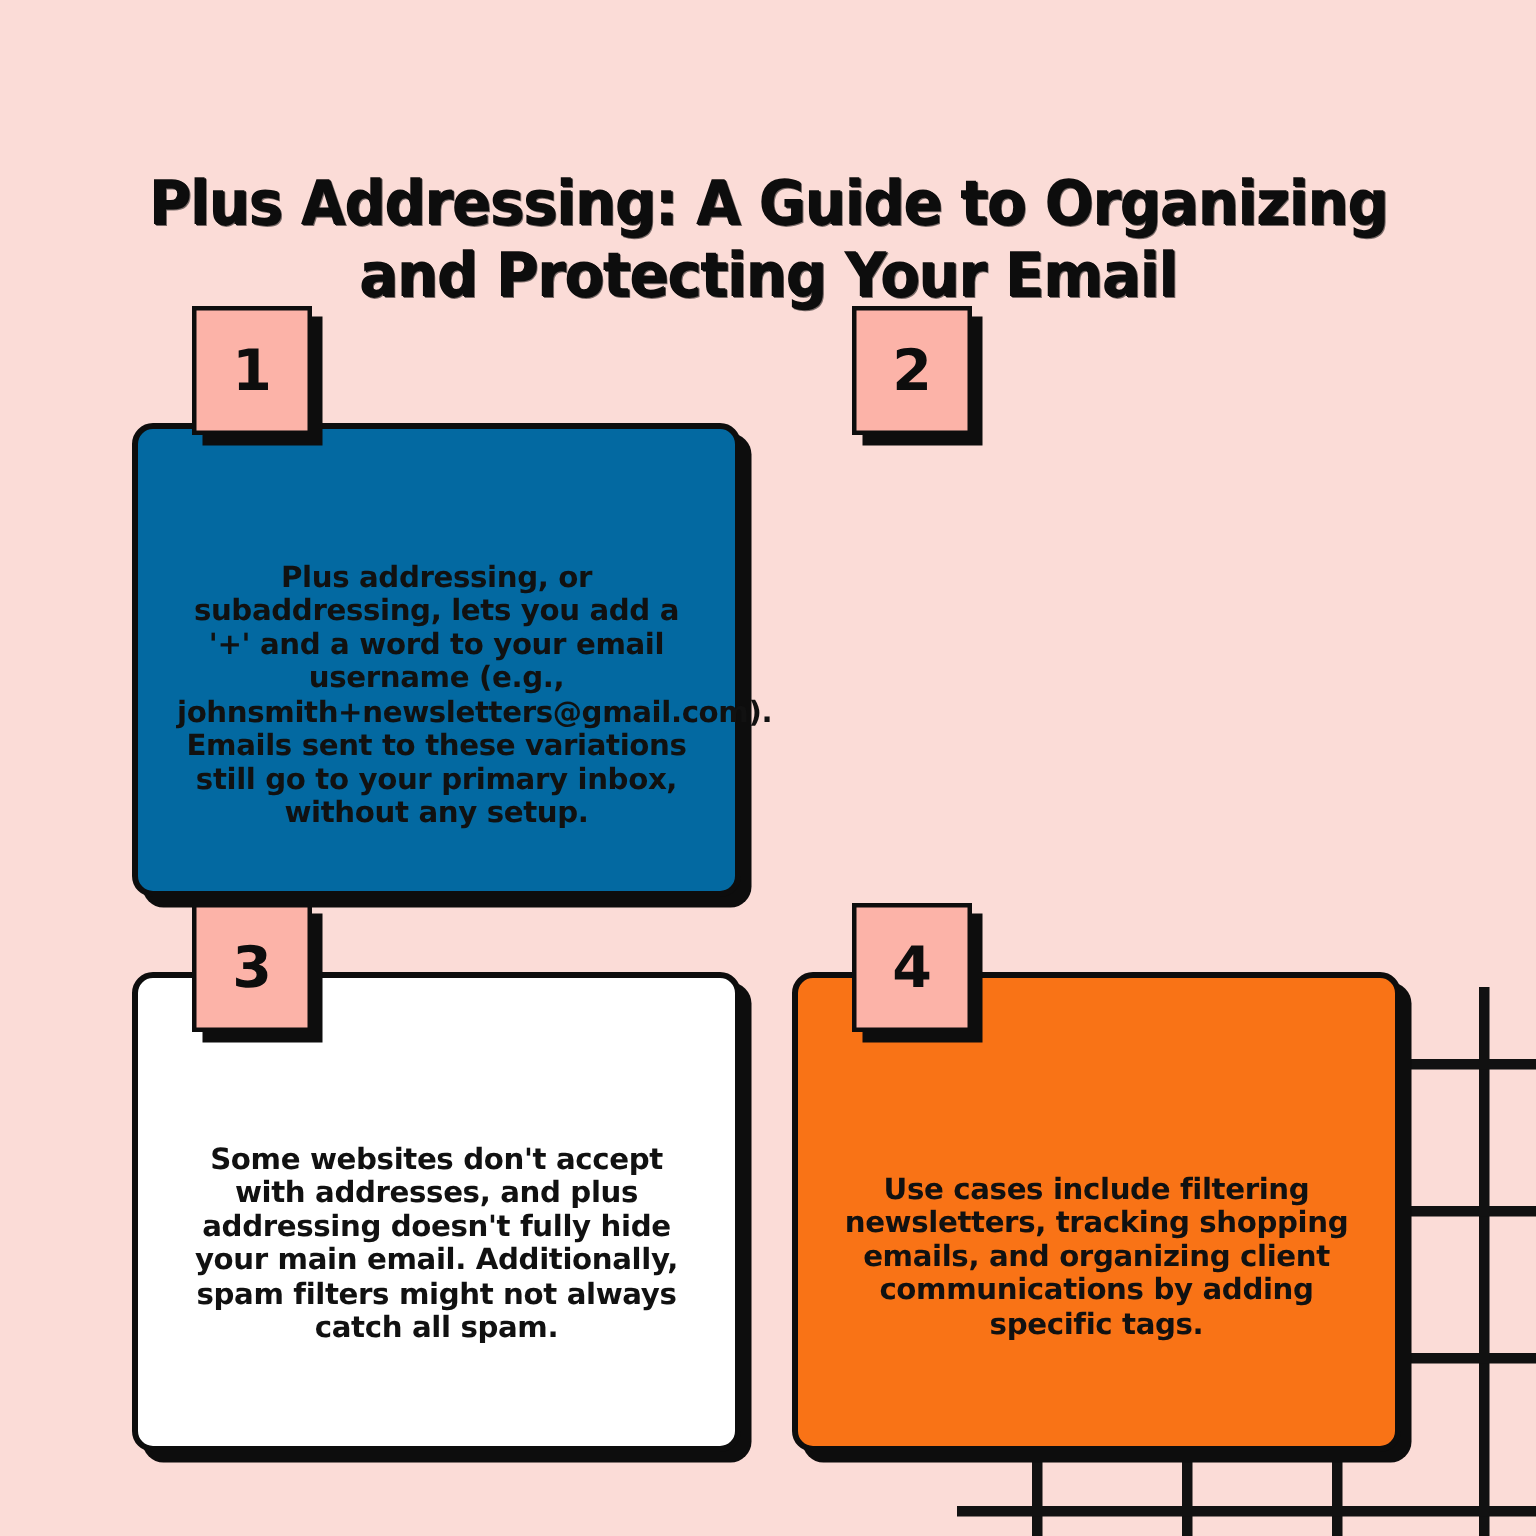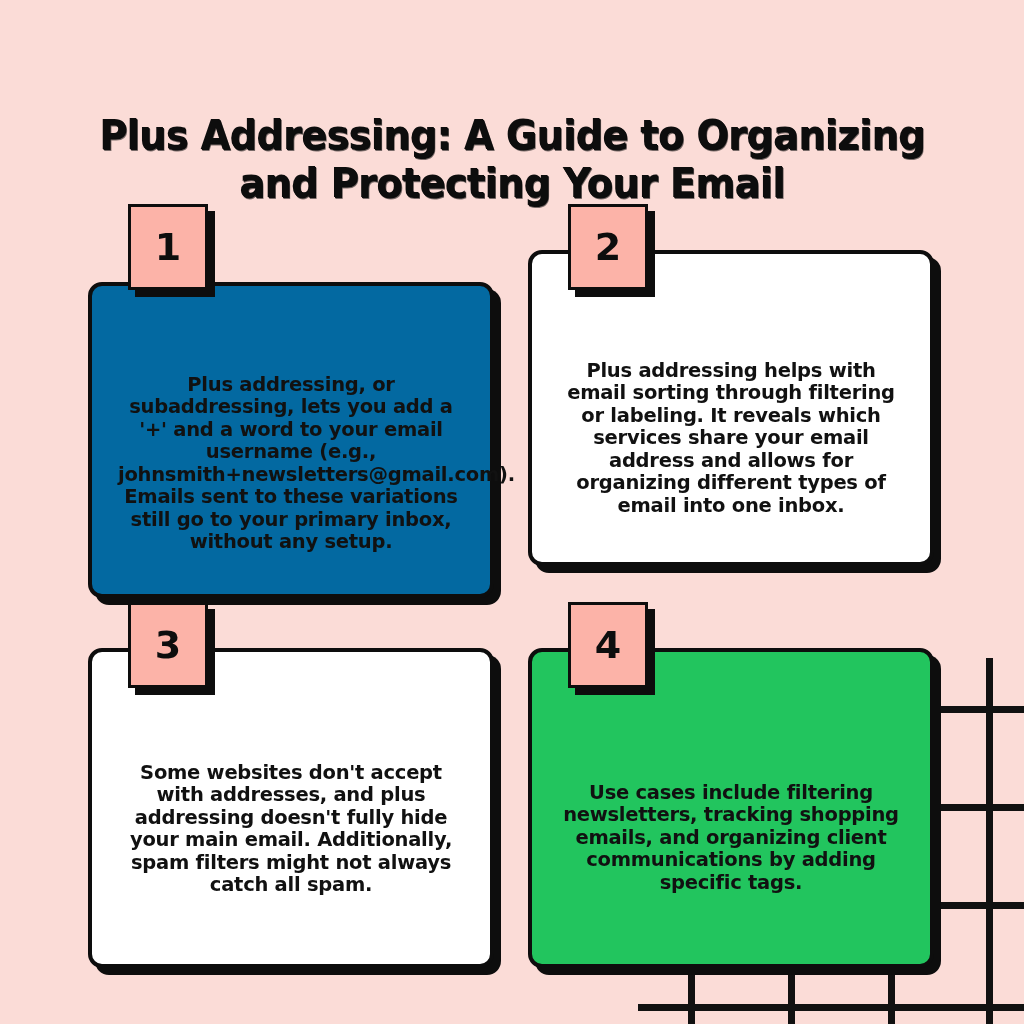--- a/index.html
+++ b/index.html
@@ -135,9 +135,6 @@
   <div class="card" id="card-1" style="background: #0369a1; margin-top: 32px;">
     <p class="card-body">Plus addressing, or subaddressing, lets you add a '+' and a word to your email username (e.g., johnsmith+newsletters@gmail.com). Emails sent to these variations still go to your primary inbox, without any setup.</p>
   </div>
-  <div class="card" id="card-2" style="background: rgb(255, 255, 255);">
-    <p class="card-body">Plus addressing helps with email sorting through filtering or labeling. It reveals which services share your email address and allows for organizing different types of email into one inbox.</p>
-  </div>
   <div class="card" id="card-3" style="background: rgb(255, 255, 255);">
     <p class="card-body">Some websites don't accept with addresses, and plus addressing doesn't fully hide your main email. Additionally, spam filters might not always catch all spam.</p>
   </div>

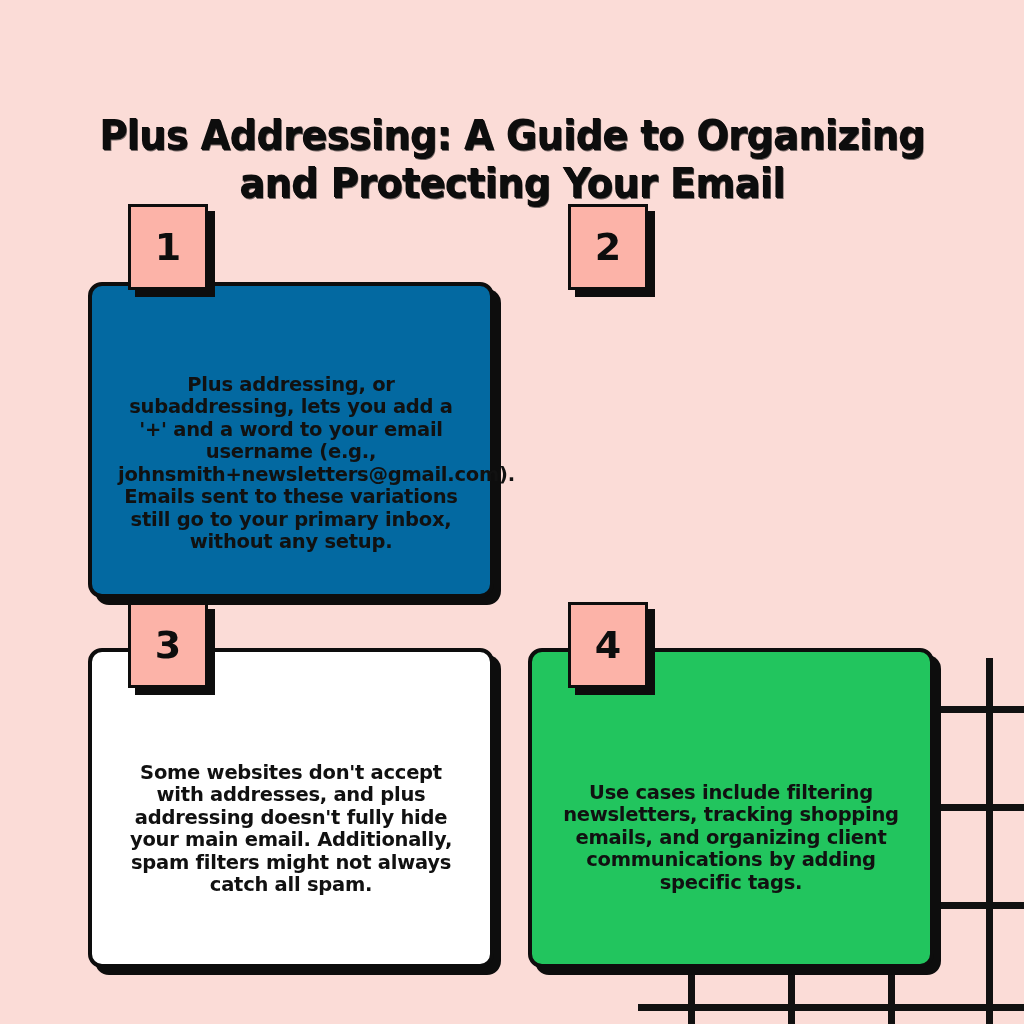--- a/index.html
+++ b/index.html
@@ -138,7 +138,7 @@
   <div class="card" id="card-3" style="background: rgb(255, 255, 255);">
     <p class="card-body">Some websites don't accept with addresses, and plus addressing doesn't fully hide your main email. Additionally, spam filters might not always catch all spam.</p>
   </div>
-  <div class="card" id="card-4" style="background: #22c55e; padding-left: 14px;">
+  <div class="card" id="card-4" style="background: #f97316; padding-left: 14px;">
     <p class="card-body">Use cases include filtering newsletters, tracking shopping emails, and organizing client communications by adding specific tags.</p>
   </div>
 

